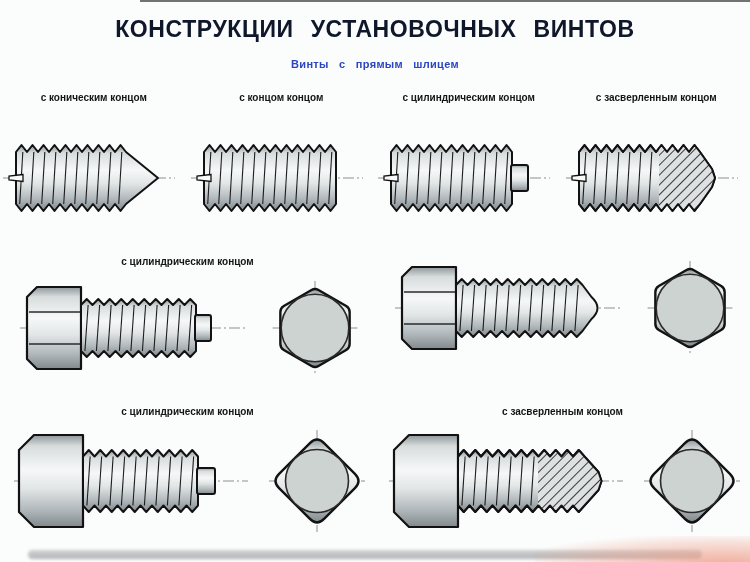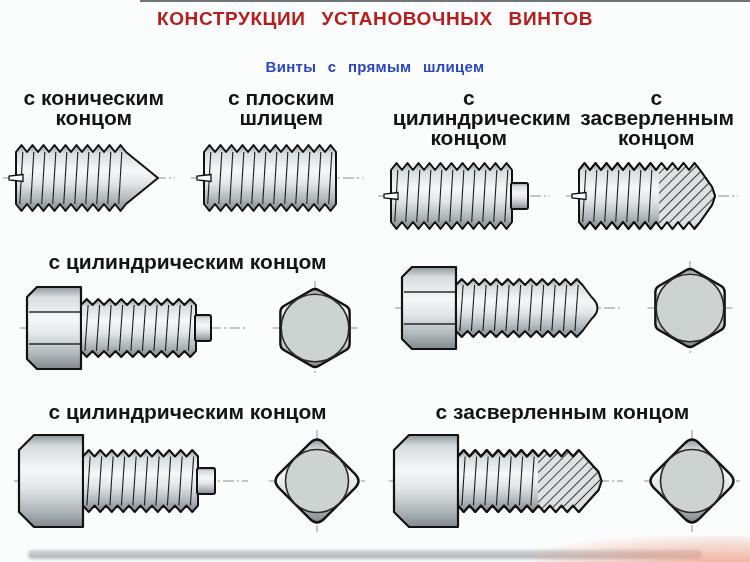--- a/index.html
+++ b/index.html
@@ -26,11 +26,11 @@
     background:radial-gradient(ellipse at 88% 100%, rgba(238,166,146,.85), rgba(238,166,146,.3) 55%, transparent 78%);
   }
   .main-title{
-    position:absolute;top:8px;left:0;right:0;margin:0;
+    position:absolute;top:8px;left:0;right:0;margin:8px;
     text-align:center;
-    font-size:19px;font-weight:bold;
+    font-size:23px;font-weight:bold;
     letter-spacing:.6px;word-spacing:10px;
-    color:#b91c1c;
+    color:#0f172a;
   }
   .sec-title{
     position:absolute;left:0;right:0;margin:0;

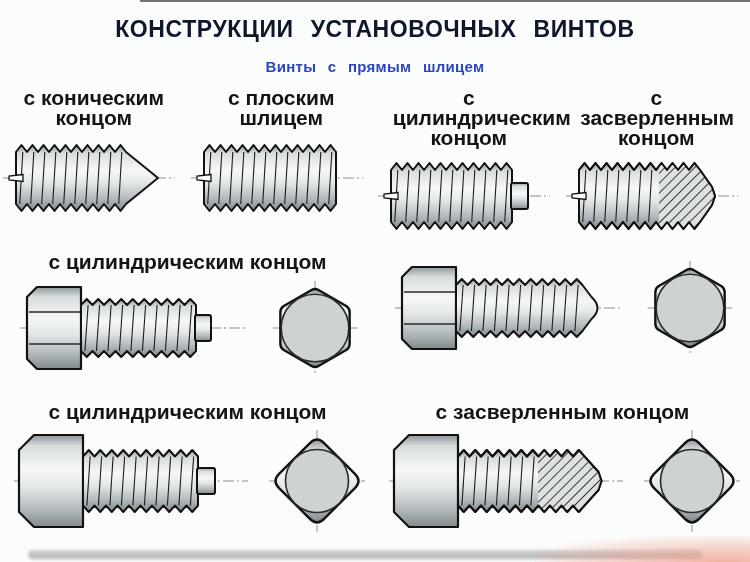--- a/index.html
+++ b/index.html
@@ -35,7 +35,7 @@
   .sec-title{
     position:absolute;left:0;right:0;margin:0;
     text-align:center;
-    font-size:15px;font-weight:bold;
+    font-size:11px;font-weight:bold;
     letter-spacing:.3px;word-spacing:7px;
     color:#2a46c2;
   }

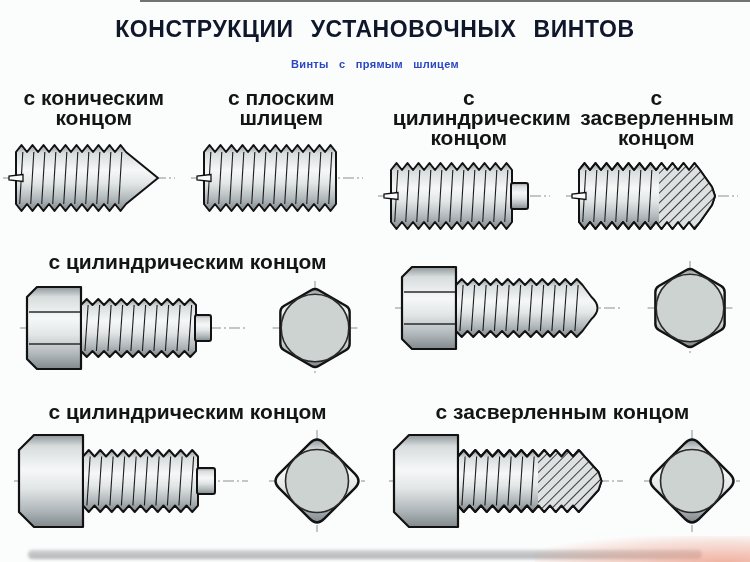--- a/index.html
+++ b/index.html
@@ -47,7 +47,7 @@
   .row3{top:402px;display:flex;}
   .half{width:375px;text-align:center;}
   .lbl{
-    font-size:21px;font-weight:bold;color:#141414;
+    font-size:10px;font-weight:bold;color:#141414;
     line-height:20px;
   }
   .row1 .lbl{

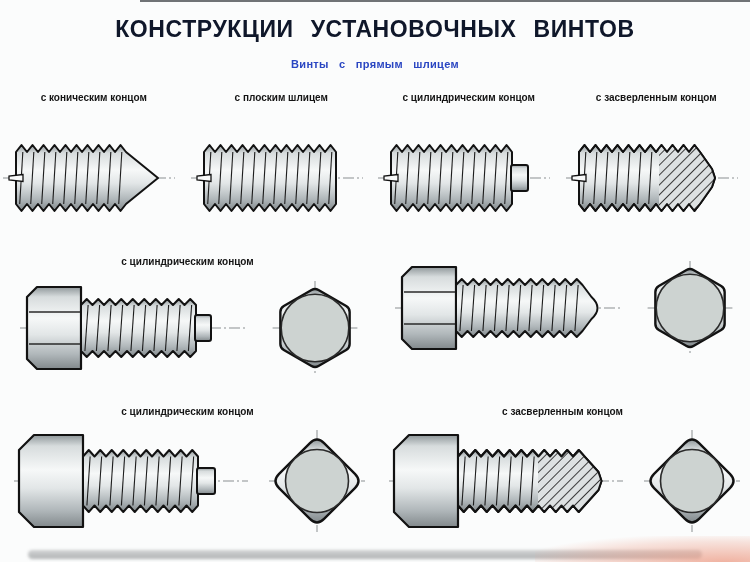--- a/index.html
+++ b/index.html
@@ -110,7 +110,7 @@
     </div>
     <div class="cell">
       <div class="lbl">
-          <span>с плоским шлицем</span>
+          <span>с концом концом</span>
         </div>
       <svg id="f2" width="178" height="88" viewBox="0 0 178 88">
           <defs>

